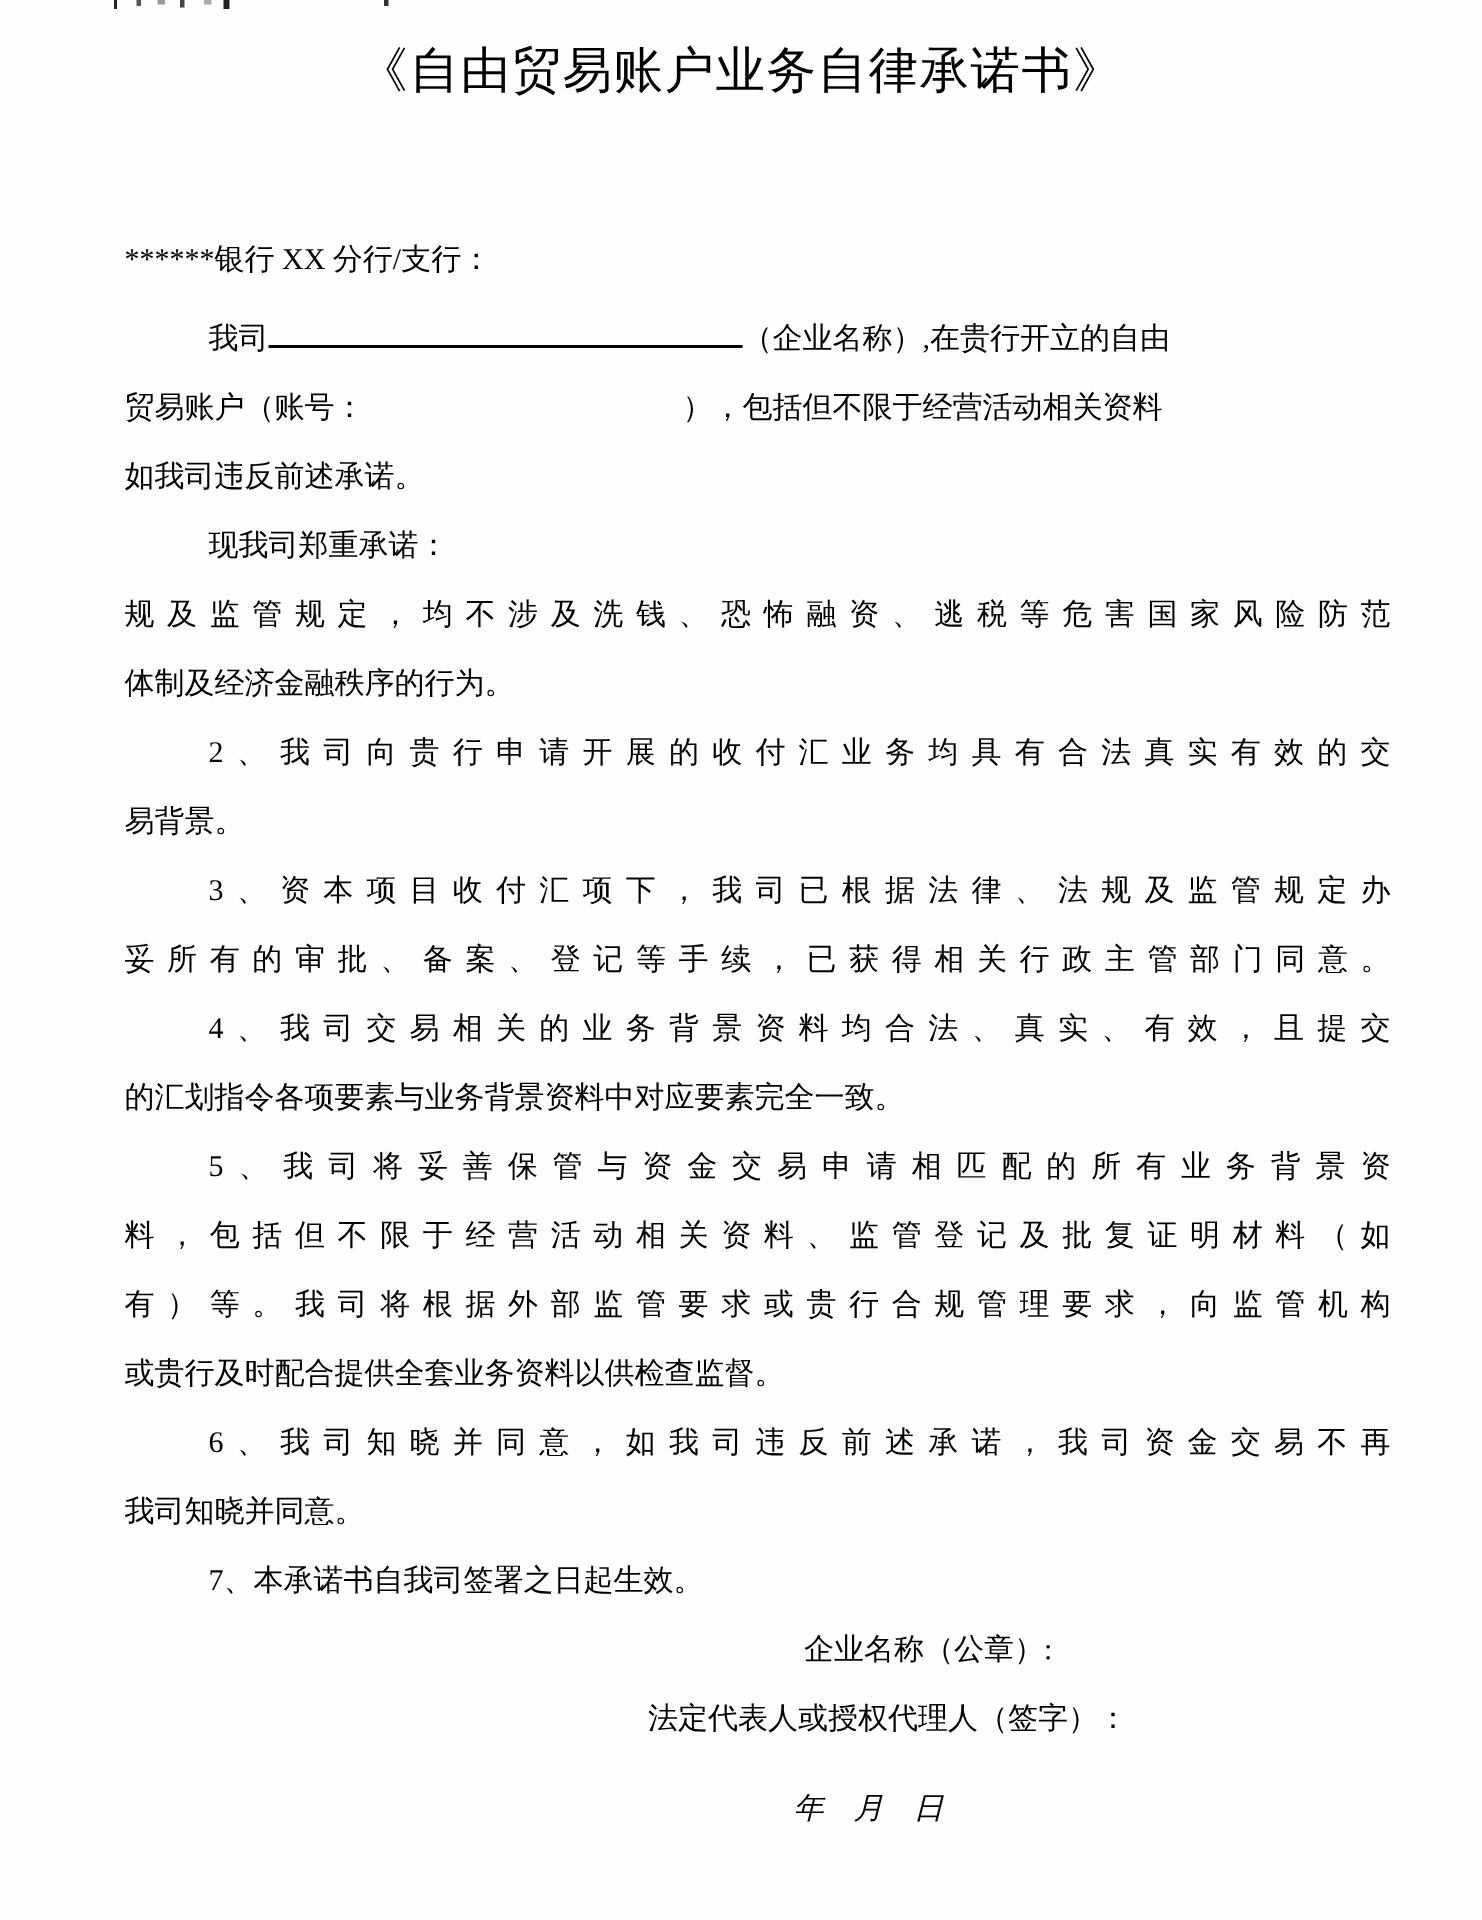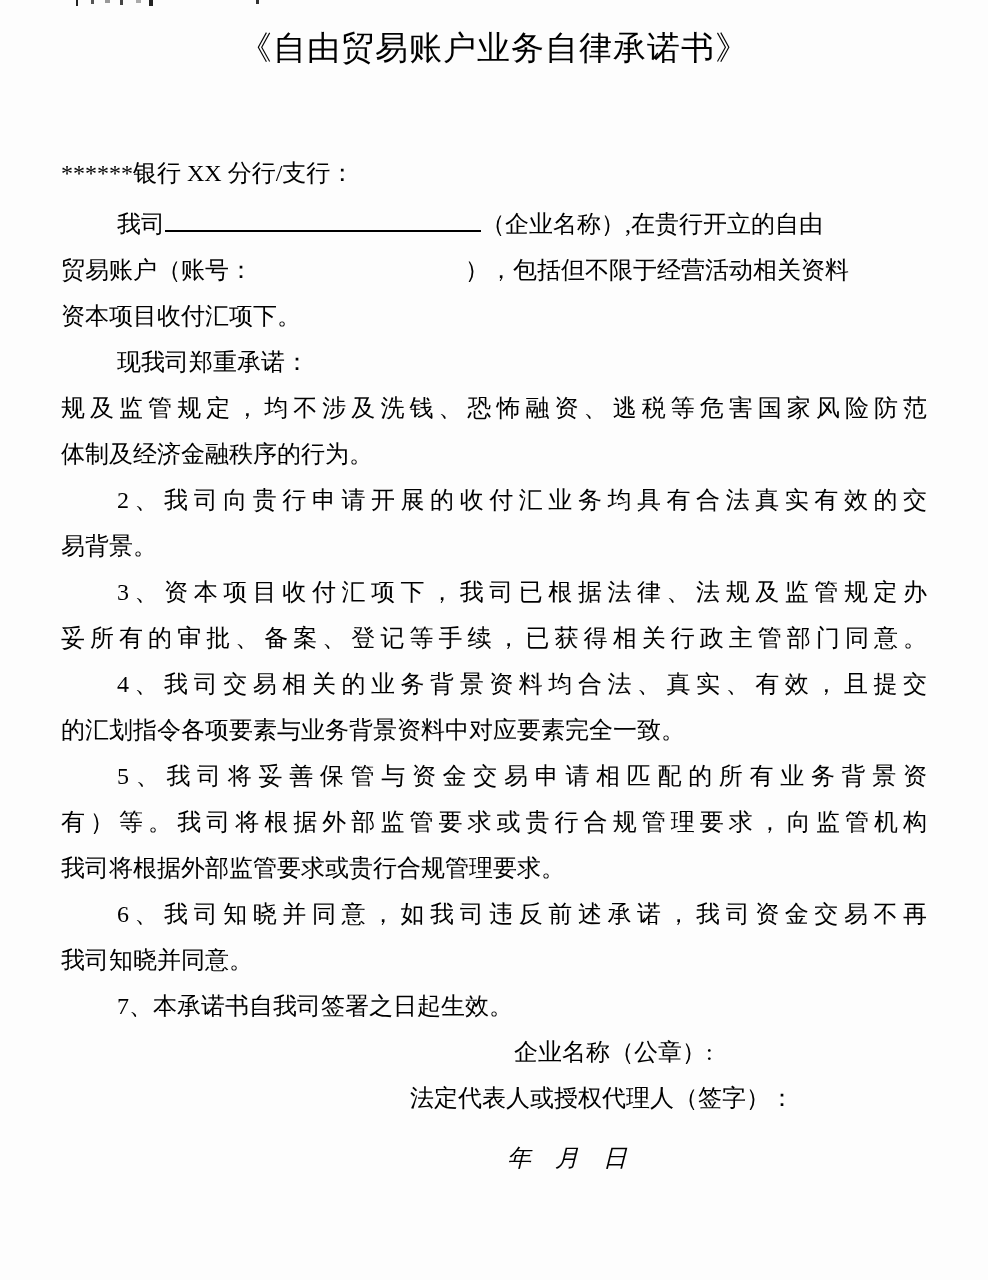--- a/index.html
+++ b/index.html
@@ -32,8 +32,8 @@
     letter-spacing: 1px;
   }
   .body {
-    margin: 82px 61px 0 61px; 
-    font-size: 24px;
+    margin: 82px 61px 0 83px; 
+    font-size: 20px;
     line-height: 46px;
   }
   .salutation { text-align: left; }

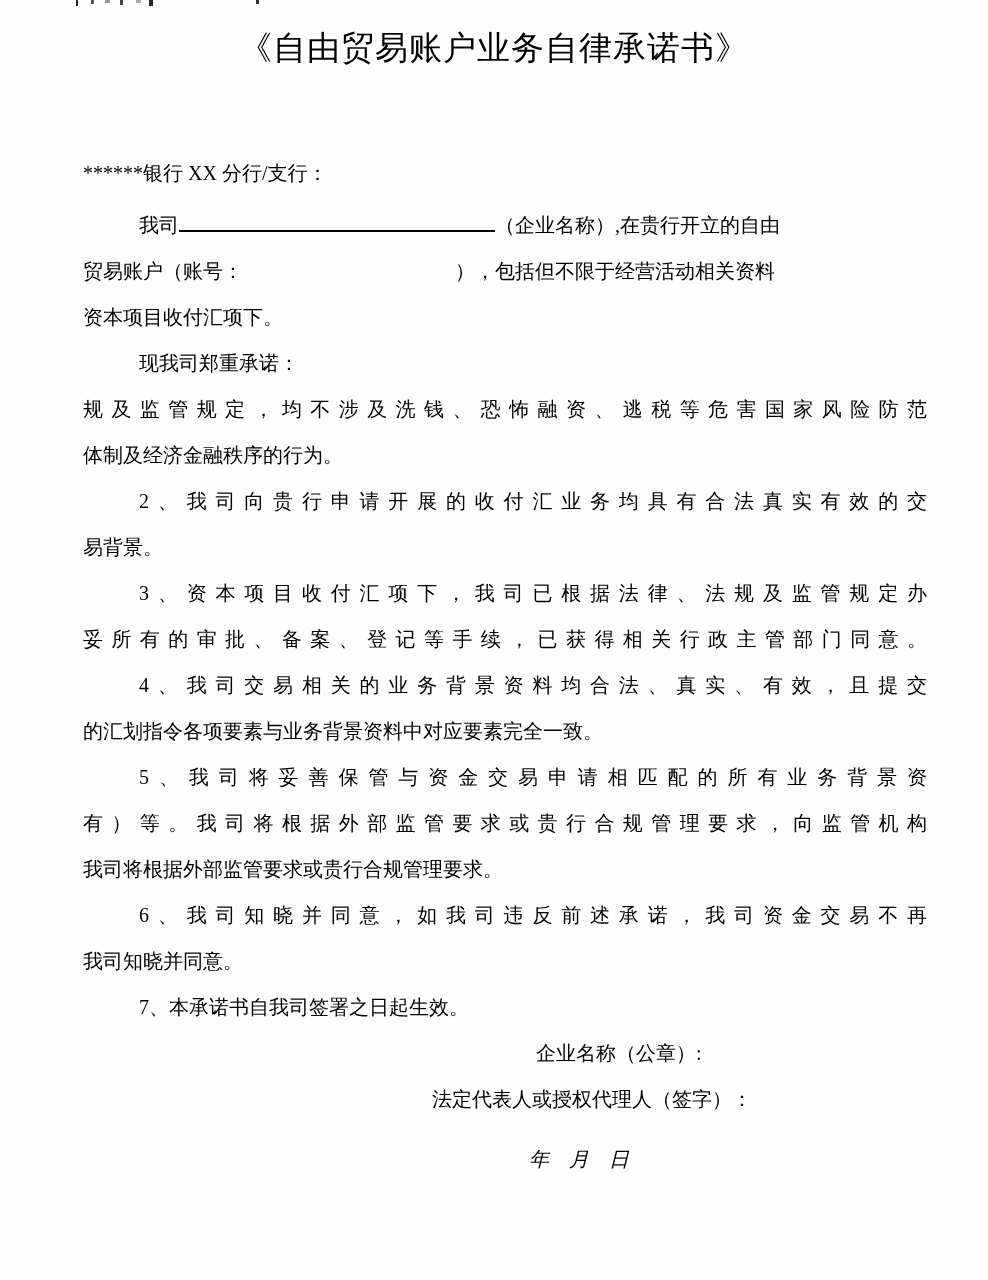--- a/index.html
+++ b/index.html
@@ -84,7 +84,7 @@
       <span class="seg">贸易账户（账号：</span><span class="blank-gap"></span><span class="seg">），包括但不限于经营活动相关资料</span>
     </div>
 
-    <div class="line">资本项目收付汇项下。</div>
+    <div class="line">如我司违反前述承诺。</div>
     <div class="line indent">现我司郑重承诺：</div>
     <div class="line justify">规及监管规定，均不涉及洗钱、恐怖融资、逃税等危害国家风险防范</div>
     <div class="line">体制及经济金融秩序的行为。</div>

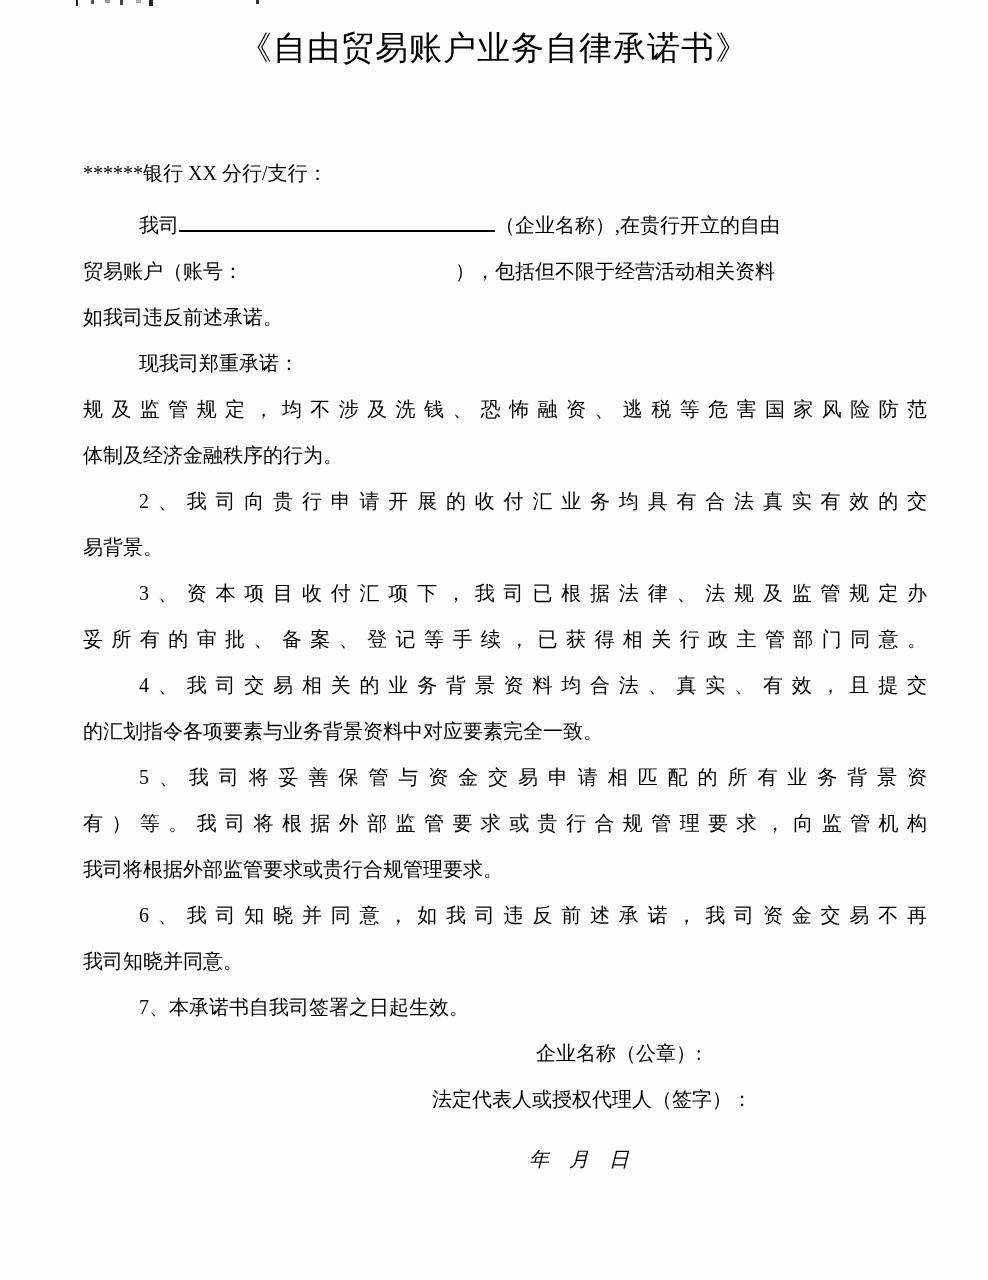--- a/index.html
+++ b/index.html
@@ -95,6 +95,7 @@
     <div class="line indent justify">4、我司交易相关的业务背景资料均合法、真实、有效，且提交</div>
     <div class="line">的汇划指令各项要素与业务背景资料中对应要素完全一致。</div>
     <div class="line indent justify">5、我司将妥善保管与资金交易申请相匹配的所有业务背景资</div>
+    <div class="line justify">料，包括但不限于经营活动相关资料、监管登记及批复证明材料（如</div>
     <div class="line justify">有）等。我司将根据外部监管要求或贵行合规管理要求，向监管机构</div>
     <div class="line">我司将根据外部监管要求或贵行合规管理要求。</div>
     <div class="line indent justify">6、我司知晓并同意，如我司违反前述承诺，我司资金交易不再</div>

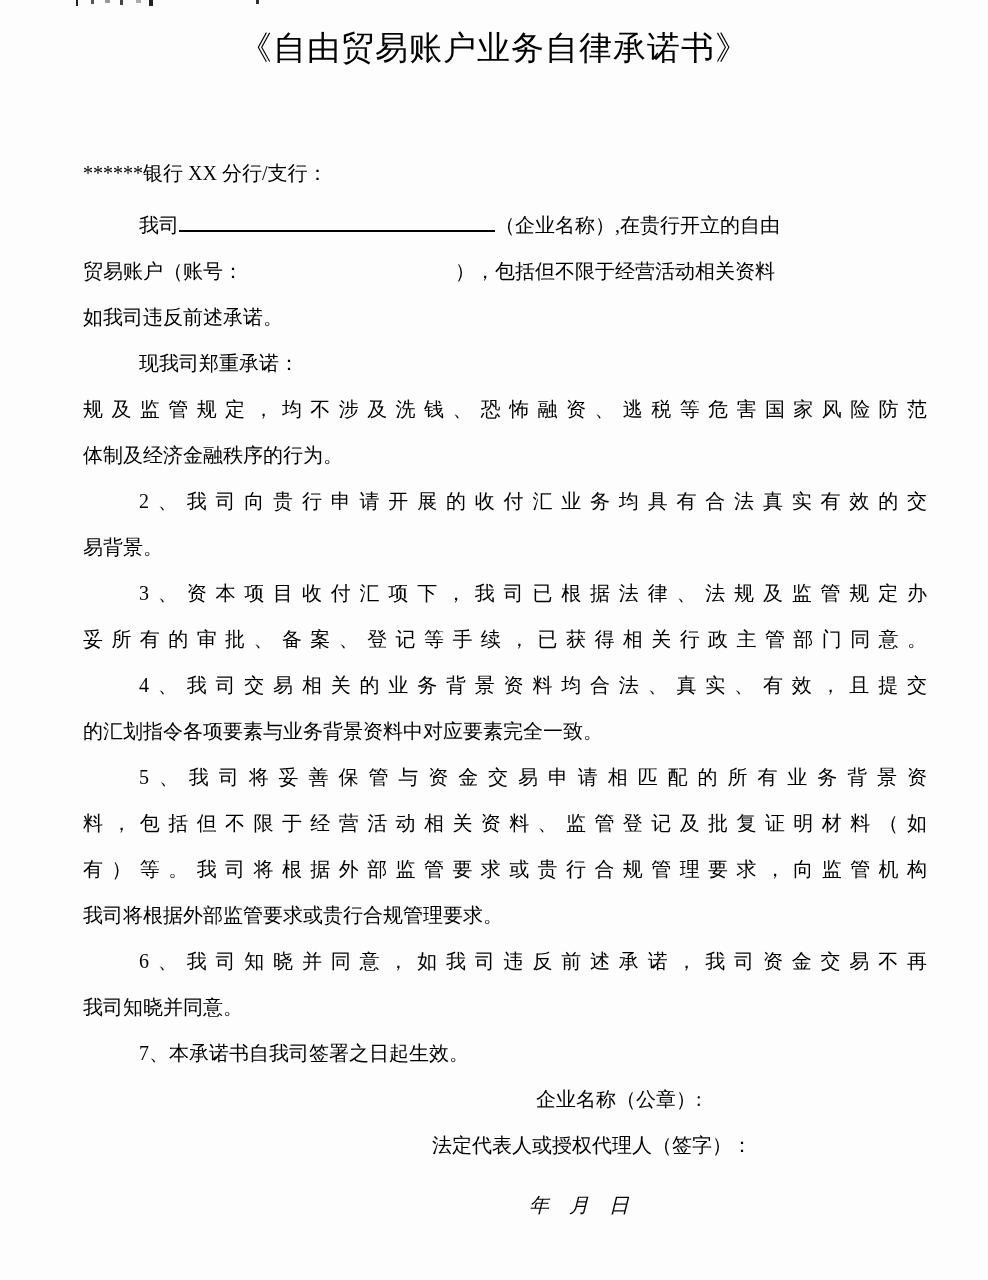--- a/index.html
+++ b/index.html
@@ -97,7 +97,7 @@
     <div class="line indent justify">5、我司将妥善保管与资金交易申请相匹配的所有业务背景资</div>
     <div class="line justify">料，包括但不限于经营活动相关资料、监管登记及批复证明材料（如</div>
     <div class="line justify">有）等。我司将根据外部监管要求或贵行合规管理要求，向监管机构</div>
-    <div class="line">我司将根据外部监管要求或贵行合规管理要求。</div>
+    <div class="line">或贵行及时配合提供全套业务资料以供检查监督。</div>
     <div class="line indent justify">6、我司知晓并同意，如我司违反前述承诺，我司资金交易不再</div>
     <div class="line">我司知晓并同意。</div>
     <div class="line indent">7、本承诺书自我司签署之日起生效。</div>

